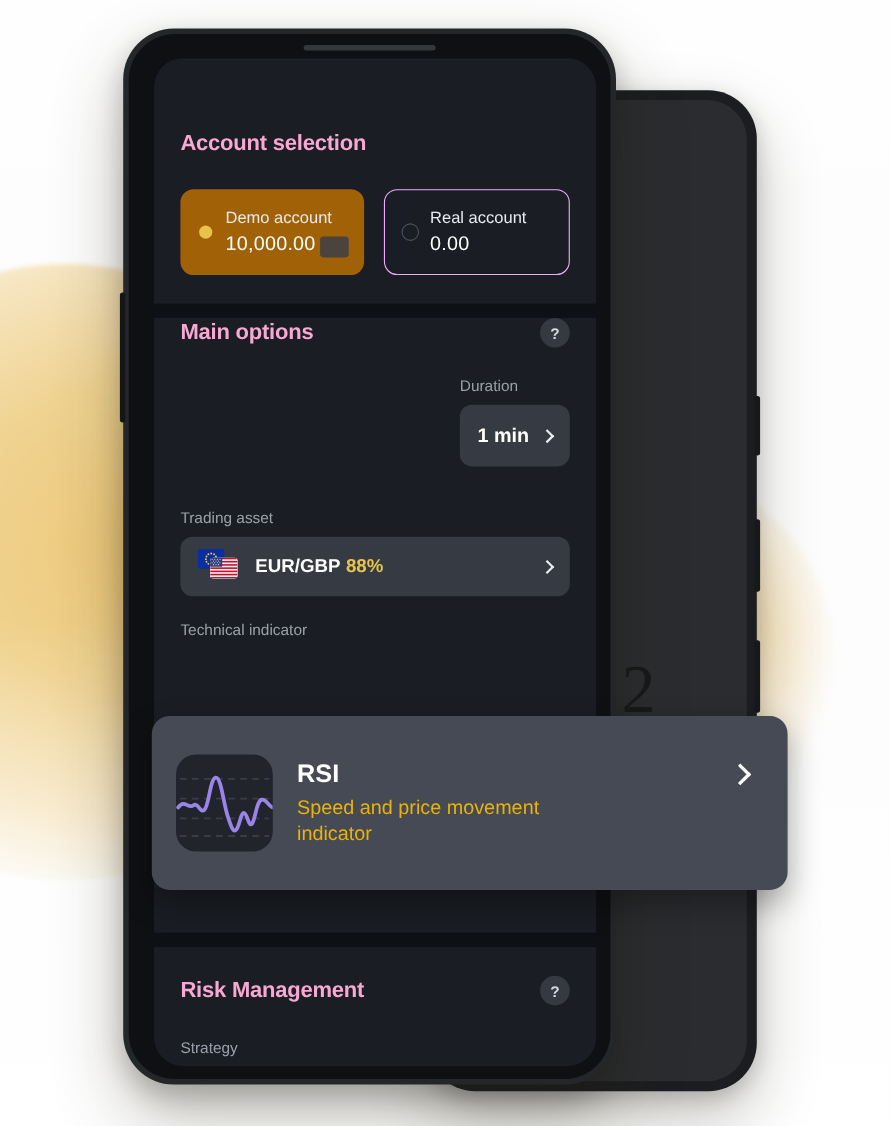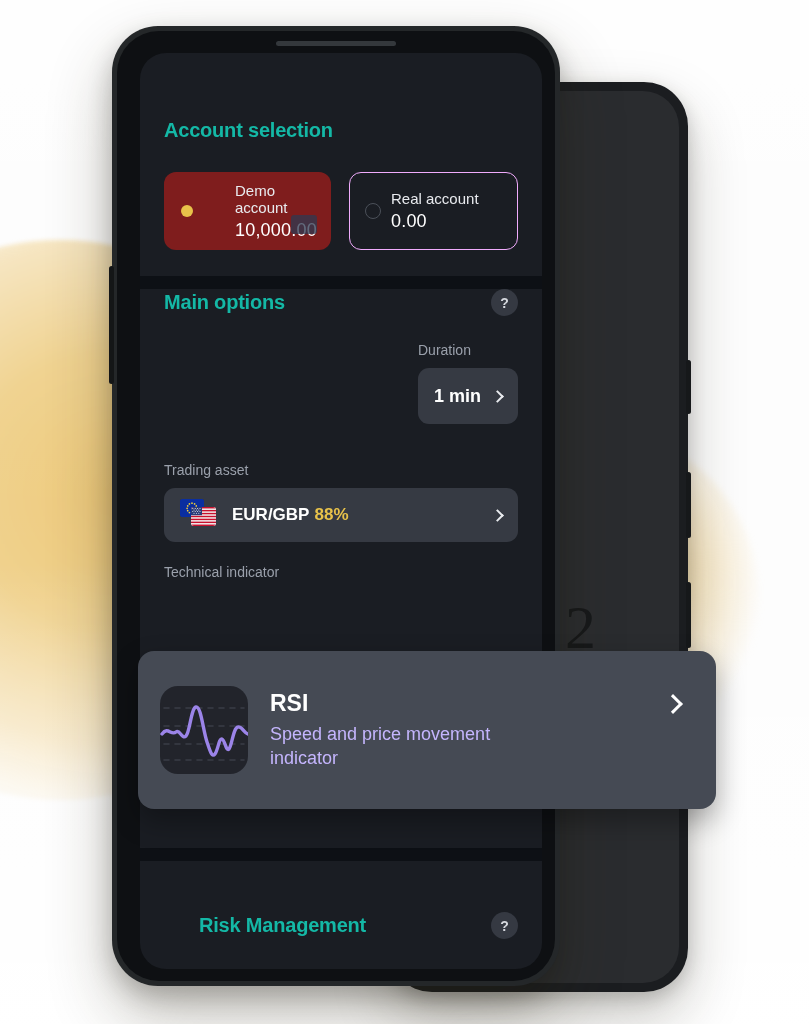--- a/index.html
+++ b/index.html
@@ -115,7 +115,7 @@
   .section { padding: 0 24px; }
 
   .sec-title {
-    font-size: 20px; font-weight: bold; color: #14b8a6;
+    font-size: 20px; font-weight: bold; color: #f9a8d4;
     letter-spacing: -0.2px;
   }
   .sec-head {

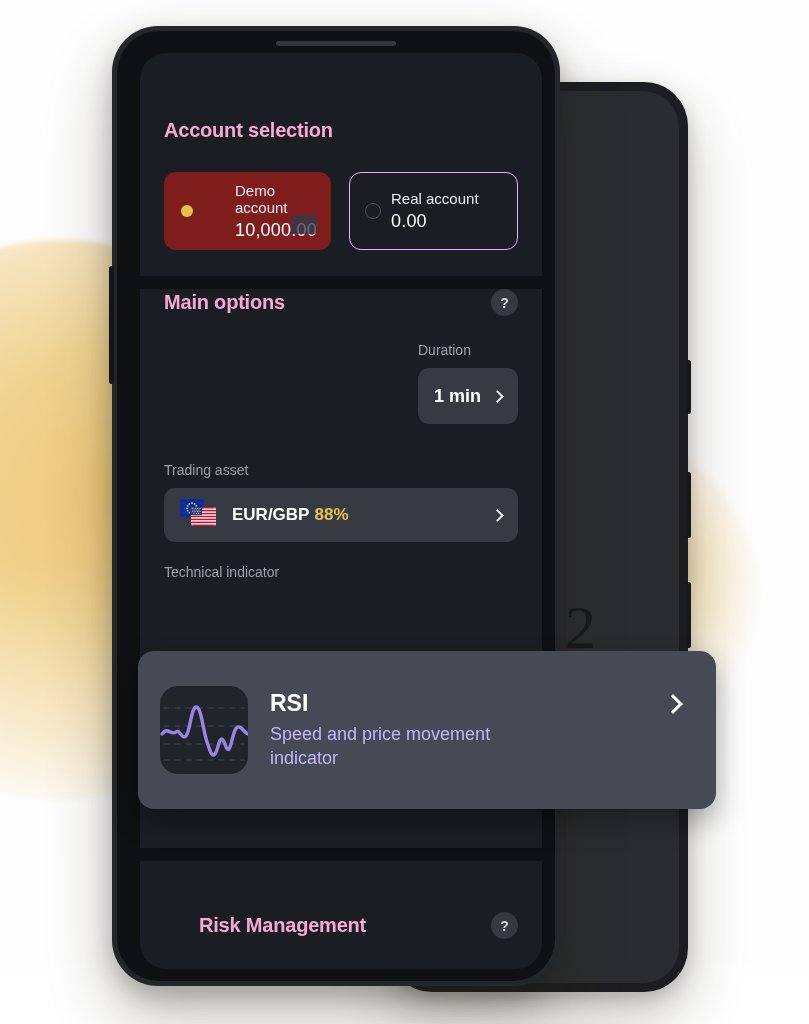--- a/index.html
+++ b/index.html
@@ -136,7 +136,7 @@
     display: flex; align-items: center; padding: 0 14px;
     position: relative;
   }
-  .acct-card.selected { background: #7f1d1d; gap: 30px; }
+  .acct-card.selected { background: #a16207; }
   .acct-card.unselected { background: transparent; border: 1px solid #f0abfc; }
   .radio-outer {
     width: 17px; height: 17px; border-radius: 50%;

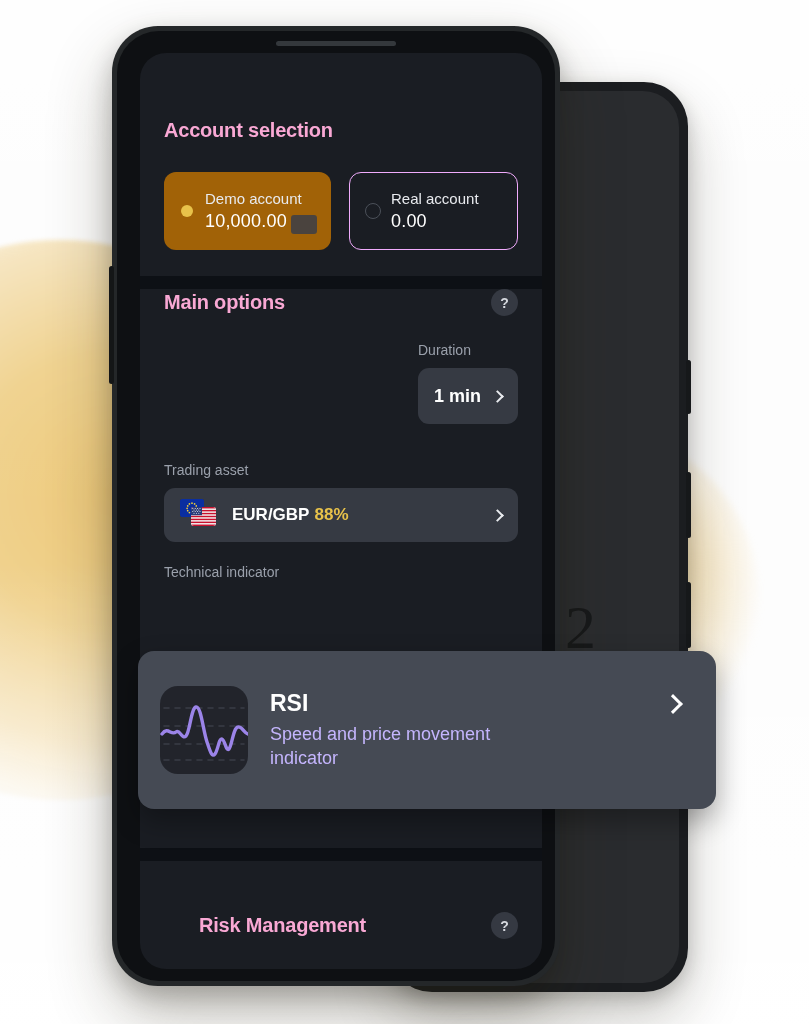--- a/index.html
+++ b/index.html
@@ -214,7 +214,7 @@
   }
   .rsi-text { margin-left: 22px; flex: 1; }
   .rsi-title { font-size: 23px; font-weight: bold; color: #ffffff; margin-bottom: 6px; }
-  .rsi-desc { font-size: 18px; color: #c4b5fd; line-height: 1.32; max-width: 290px; }
+  .rsi-desc { font-size: 18px; color: #eab308; line-height: 1.32; max-width: 290px; }
   .rsi-chev {
     width: 14px; height: 14px;
     border-right: 3.2px solid #ffffff; border-top: 3.2px solid #ffffff;

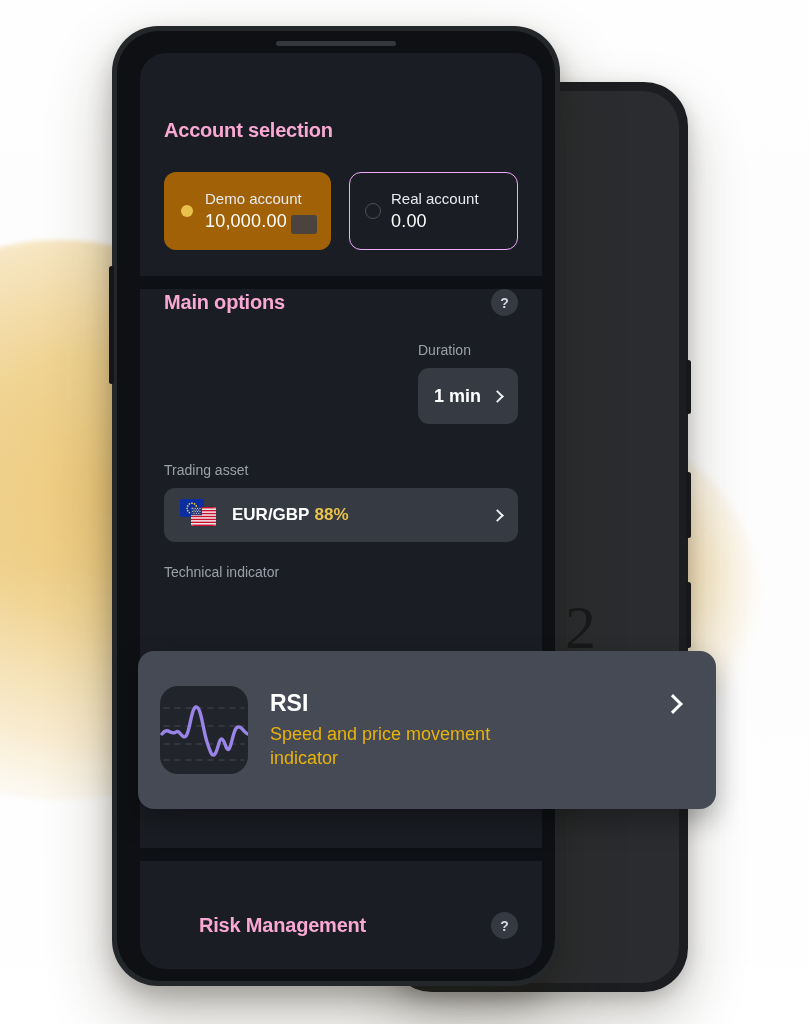--- a/index.html
+++ b/index.html
@@ -373,7 +373,7 @@
 
           <div class="divider" style="position:absolute; left:0; right:0; top:795px;"></div>
 
-          <div class="section risk-section" style="position:absolute; left:0; right:0; top:833px;margin-left:35px;">
+          <div class="section risk-section" style="position:absolute; left:0; right:0; top:808px;">
             <div class="sec-head">
               <div class="sec-title">Risk Management</div>
               <div class="help-btn">?</div>

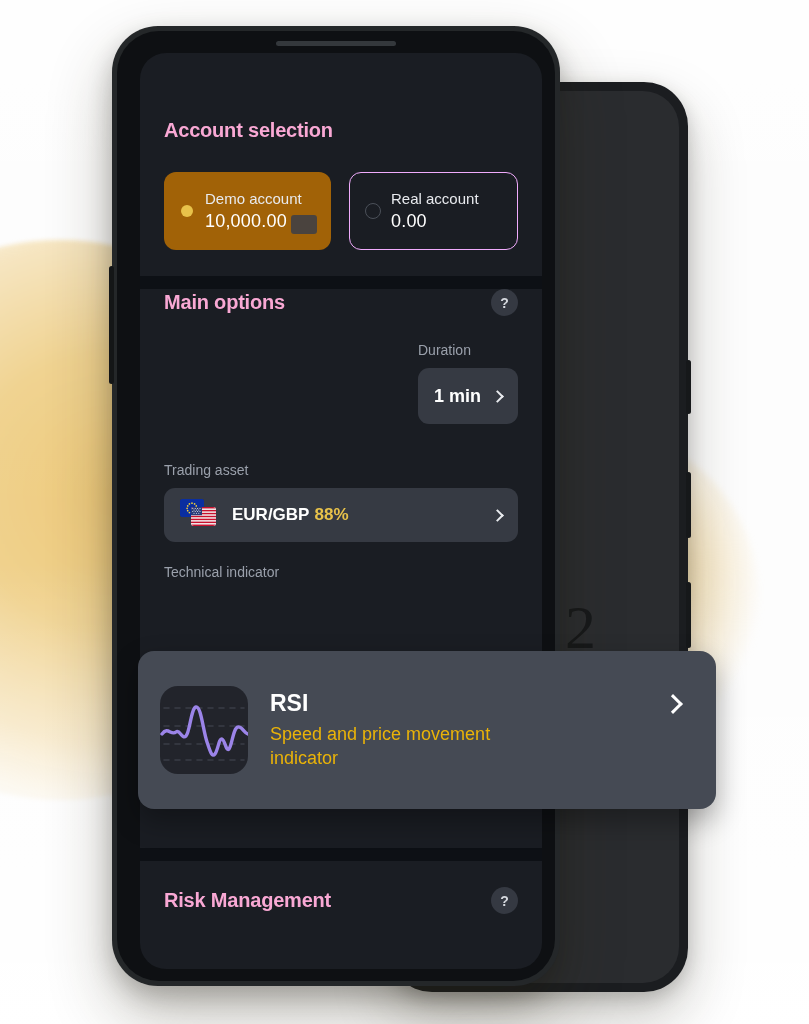--- a/index.html
+++ b/index.html
@@ -378,6 +378,7 @@
               <div class="sec-title">Risk Management</div>
               <div class="help-btn">?</div>
             </div>
+            <div class="field-label" style="margin-top:30px;">Strategy</div>
 
           </div>
 

